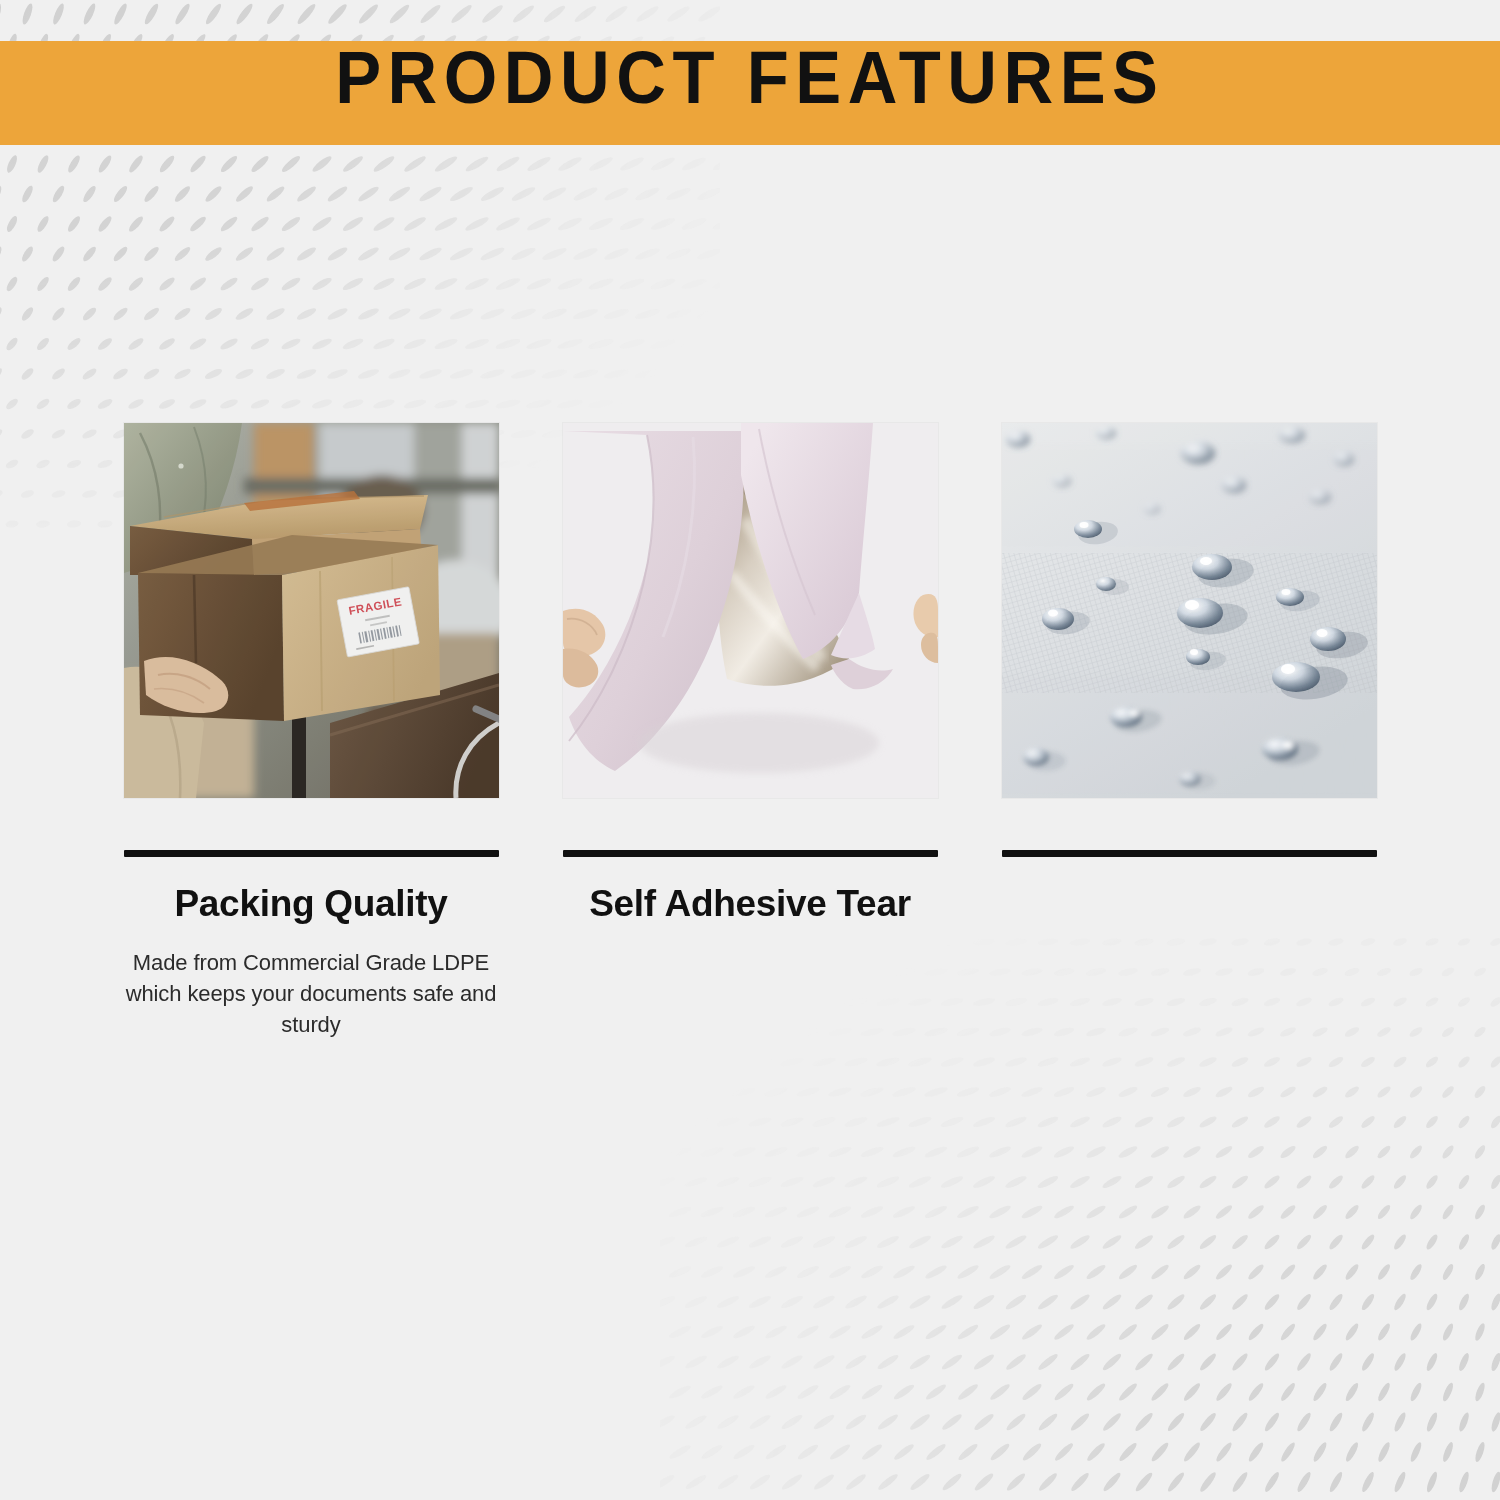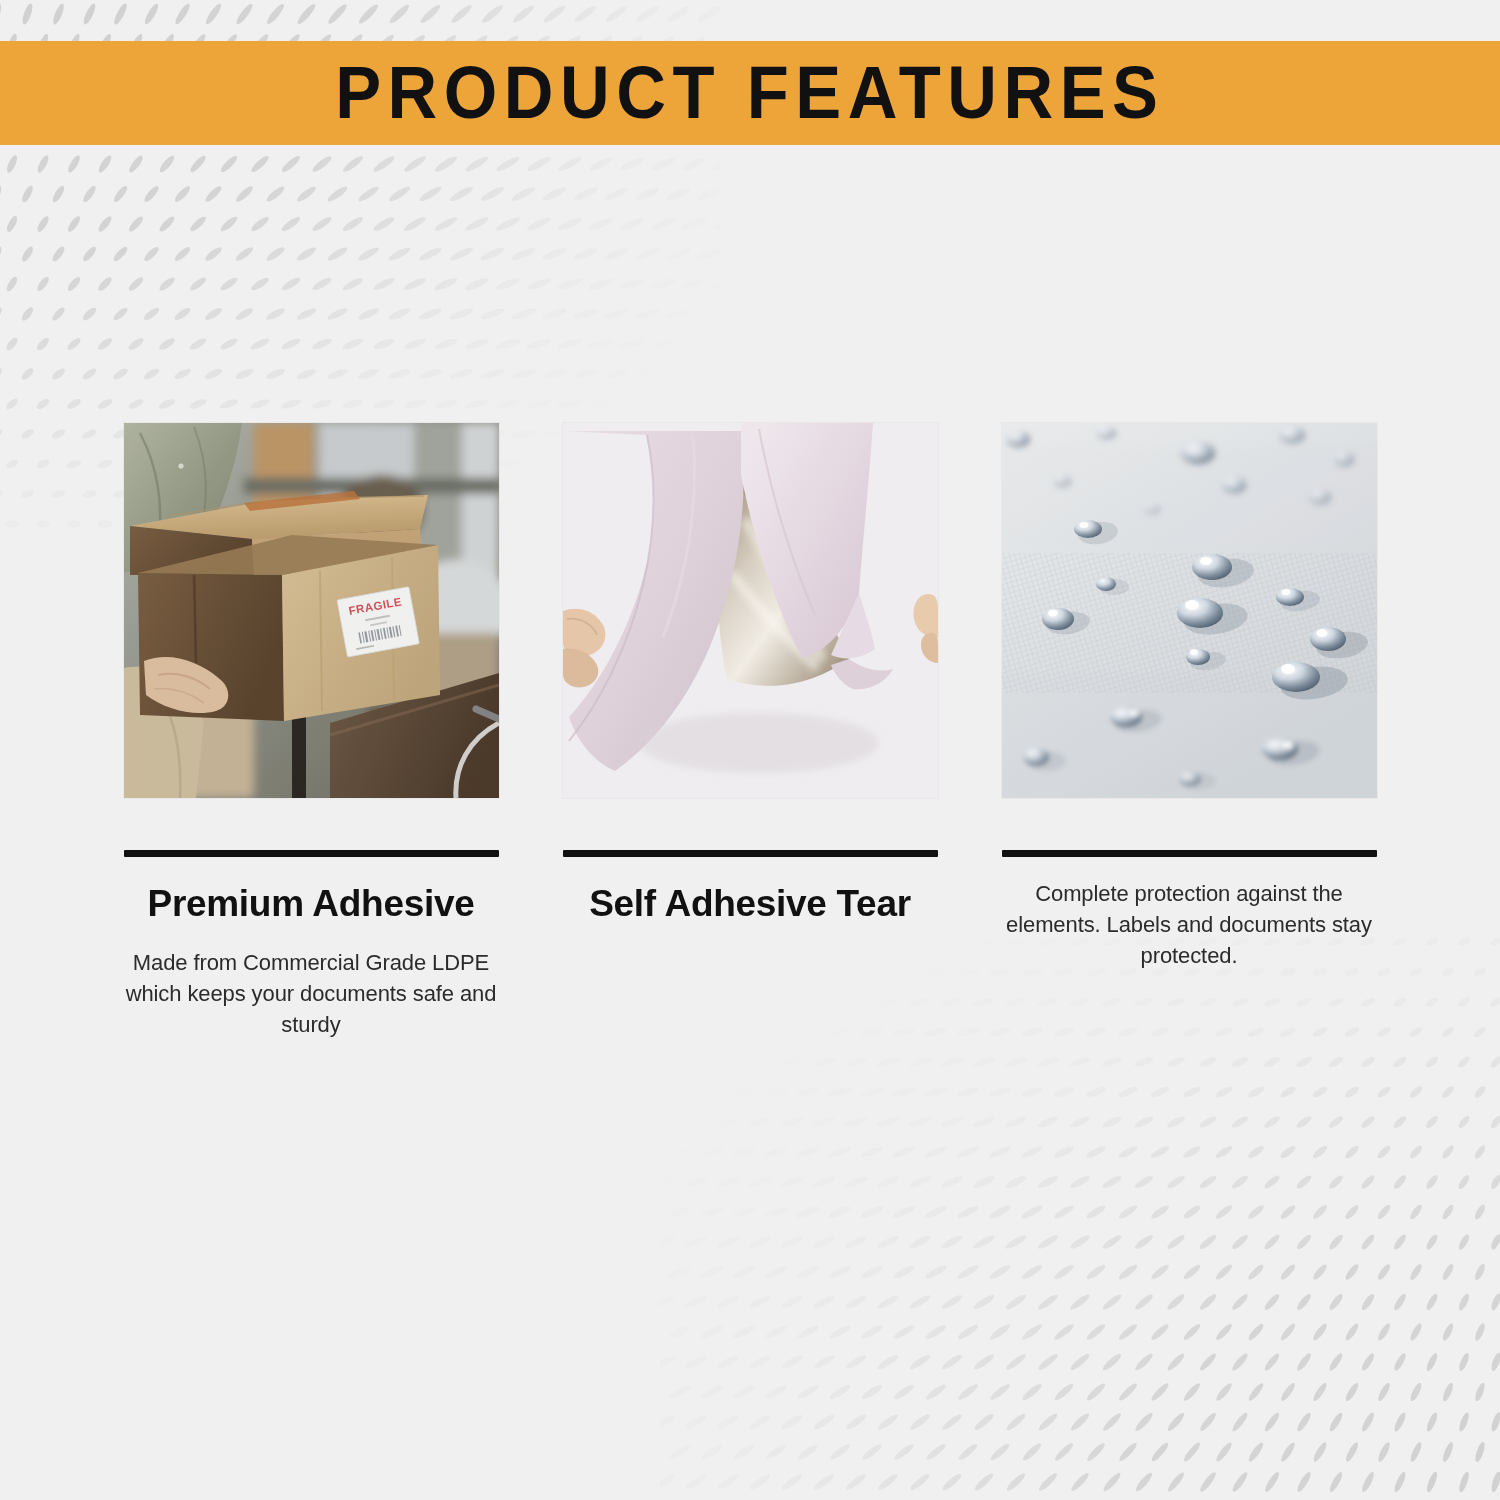--- a/index.html
+++ b/index.html
@@ -20,7 +20,7 @@
   #banner{
     position:absolute;left:0;top:41px;width:1500px;height:104px;
     background:#eda53a;
-    display:flex;align-items:center;justify-content:center;
+    display:flex;align-items:flex-start;justify-content:center;
   }
   #banner-title{
     font-family:"Liberation Sans Narrow","Liberation Sans",sans-serif;

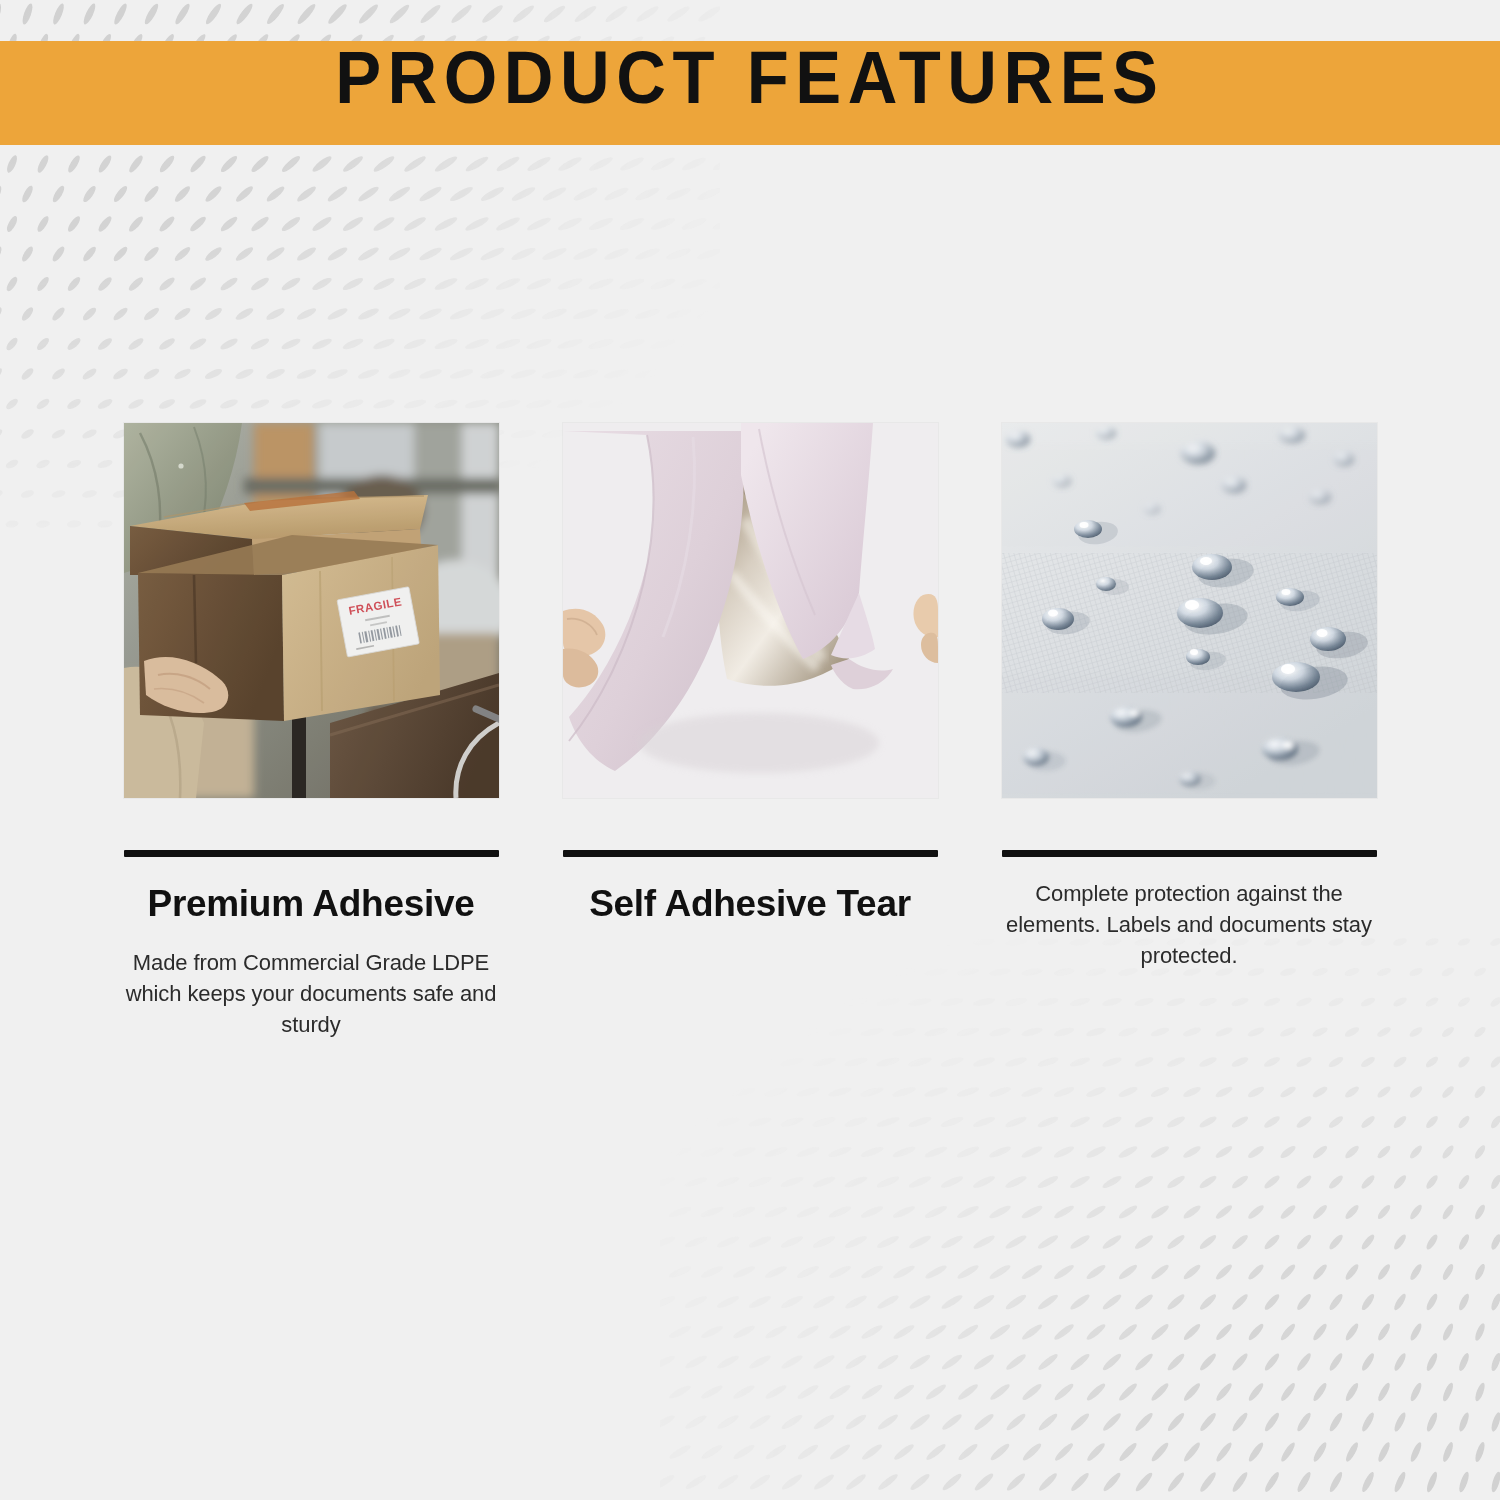--- a/index.html
+++ b/index.html
@@ -1407,7 +1407,7 @@
         </svg>
       </div>
       <div class="rule"></div>
-      <div class="heading">Premium Adhesive</div>
+      <div class="heading">Packing Quality</div>
       <div class="body">Made from Commercial Grade LDPE which keeps your documents safe and sturdy</div>
     </div>
 

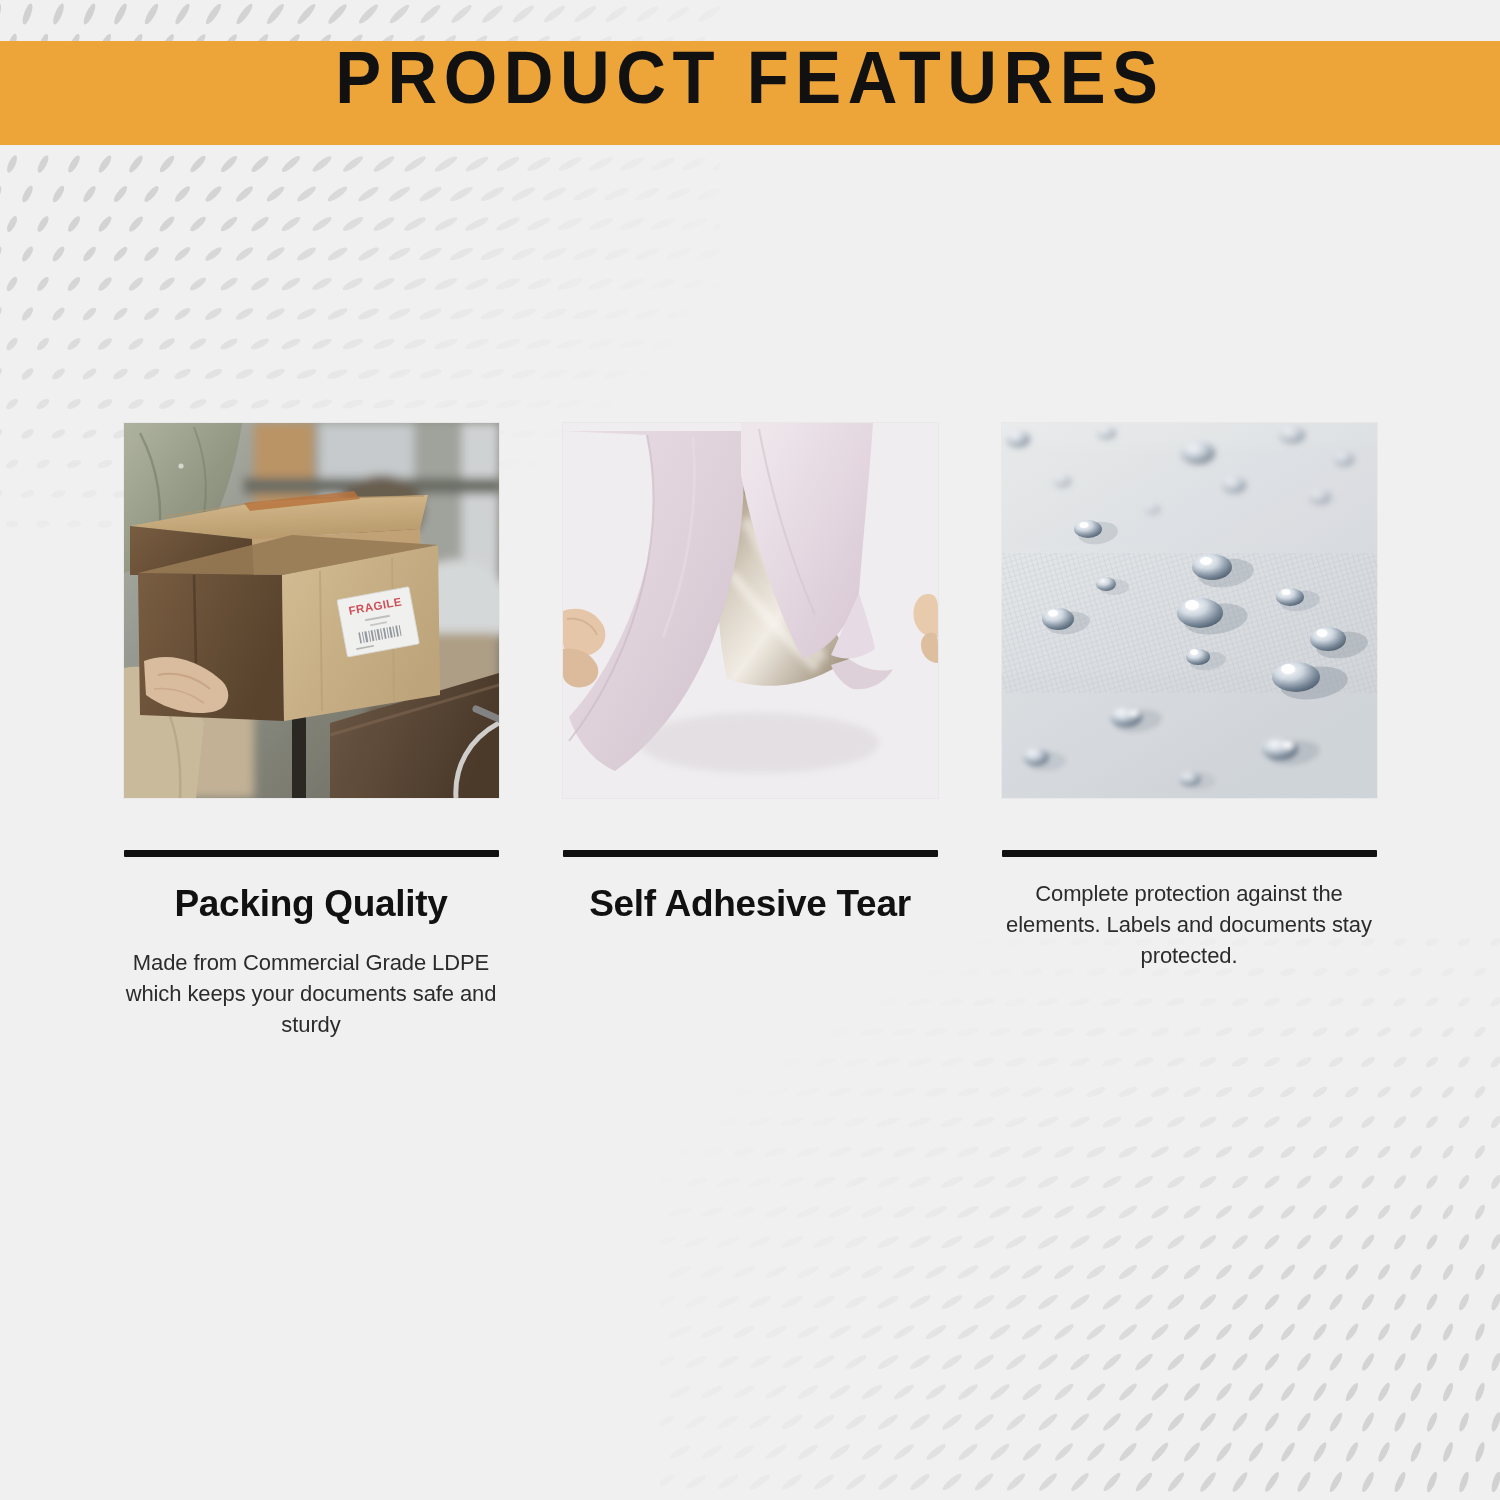--- a/index.html
+++ b/index.html
@@ -1583,7 +1583,6 @@
         </svg>
       </div>
       <div class="rule"></div>
-      <div class="body">Complete protection against the elements. Labels and documents stay protected.</div>
     </div>
 
   </div>

